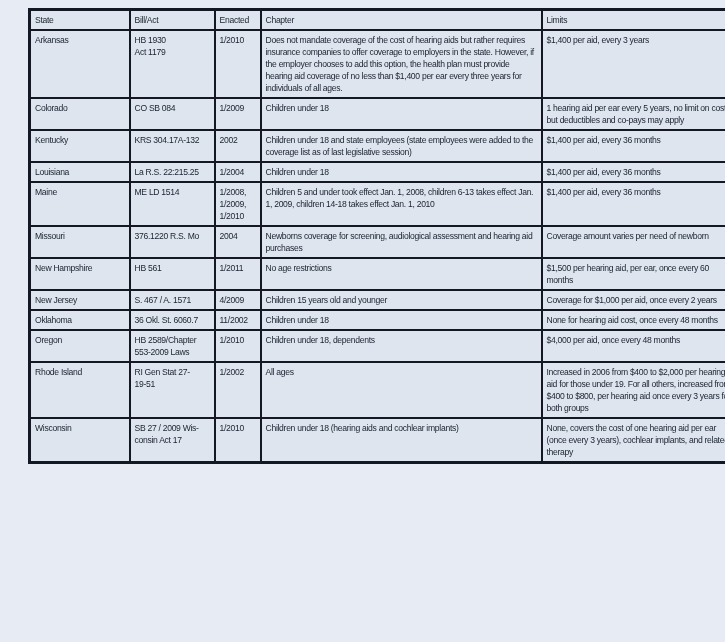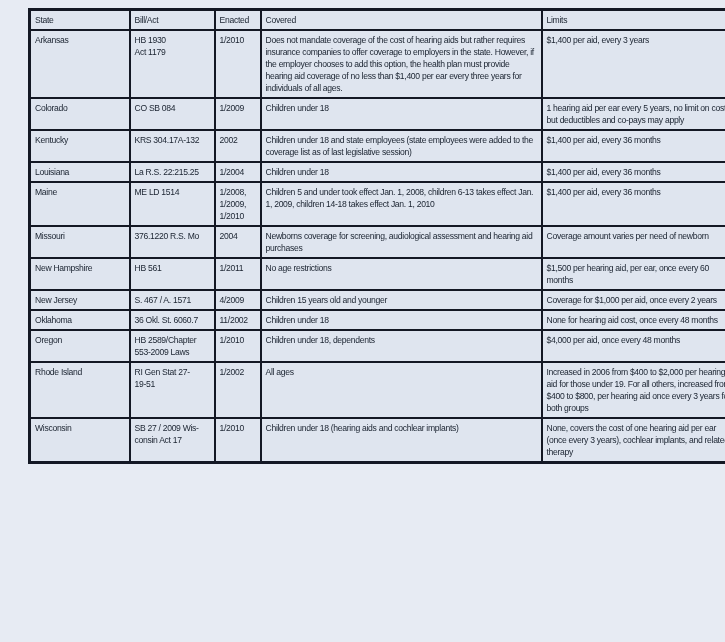--- a/index.html
+++ b/index.html
@@ -62,7 +62,7 @@
         <th>State</th>
         <th>Bill/Act</th>
         <th>Enacted</th>
-        <th>Covered</th>
+        <th>Chapter</th>
         <th>Limits</th>
       </tr>
     </thead>

